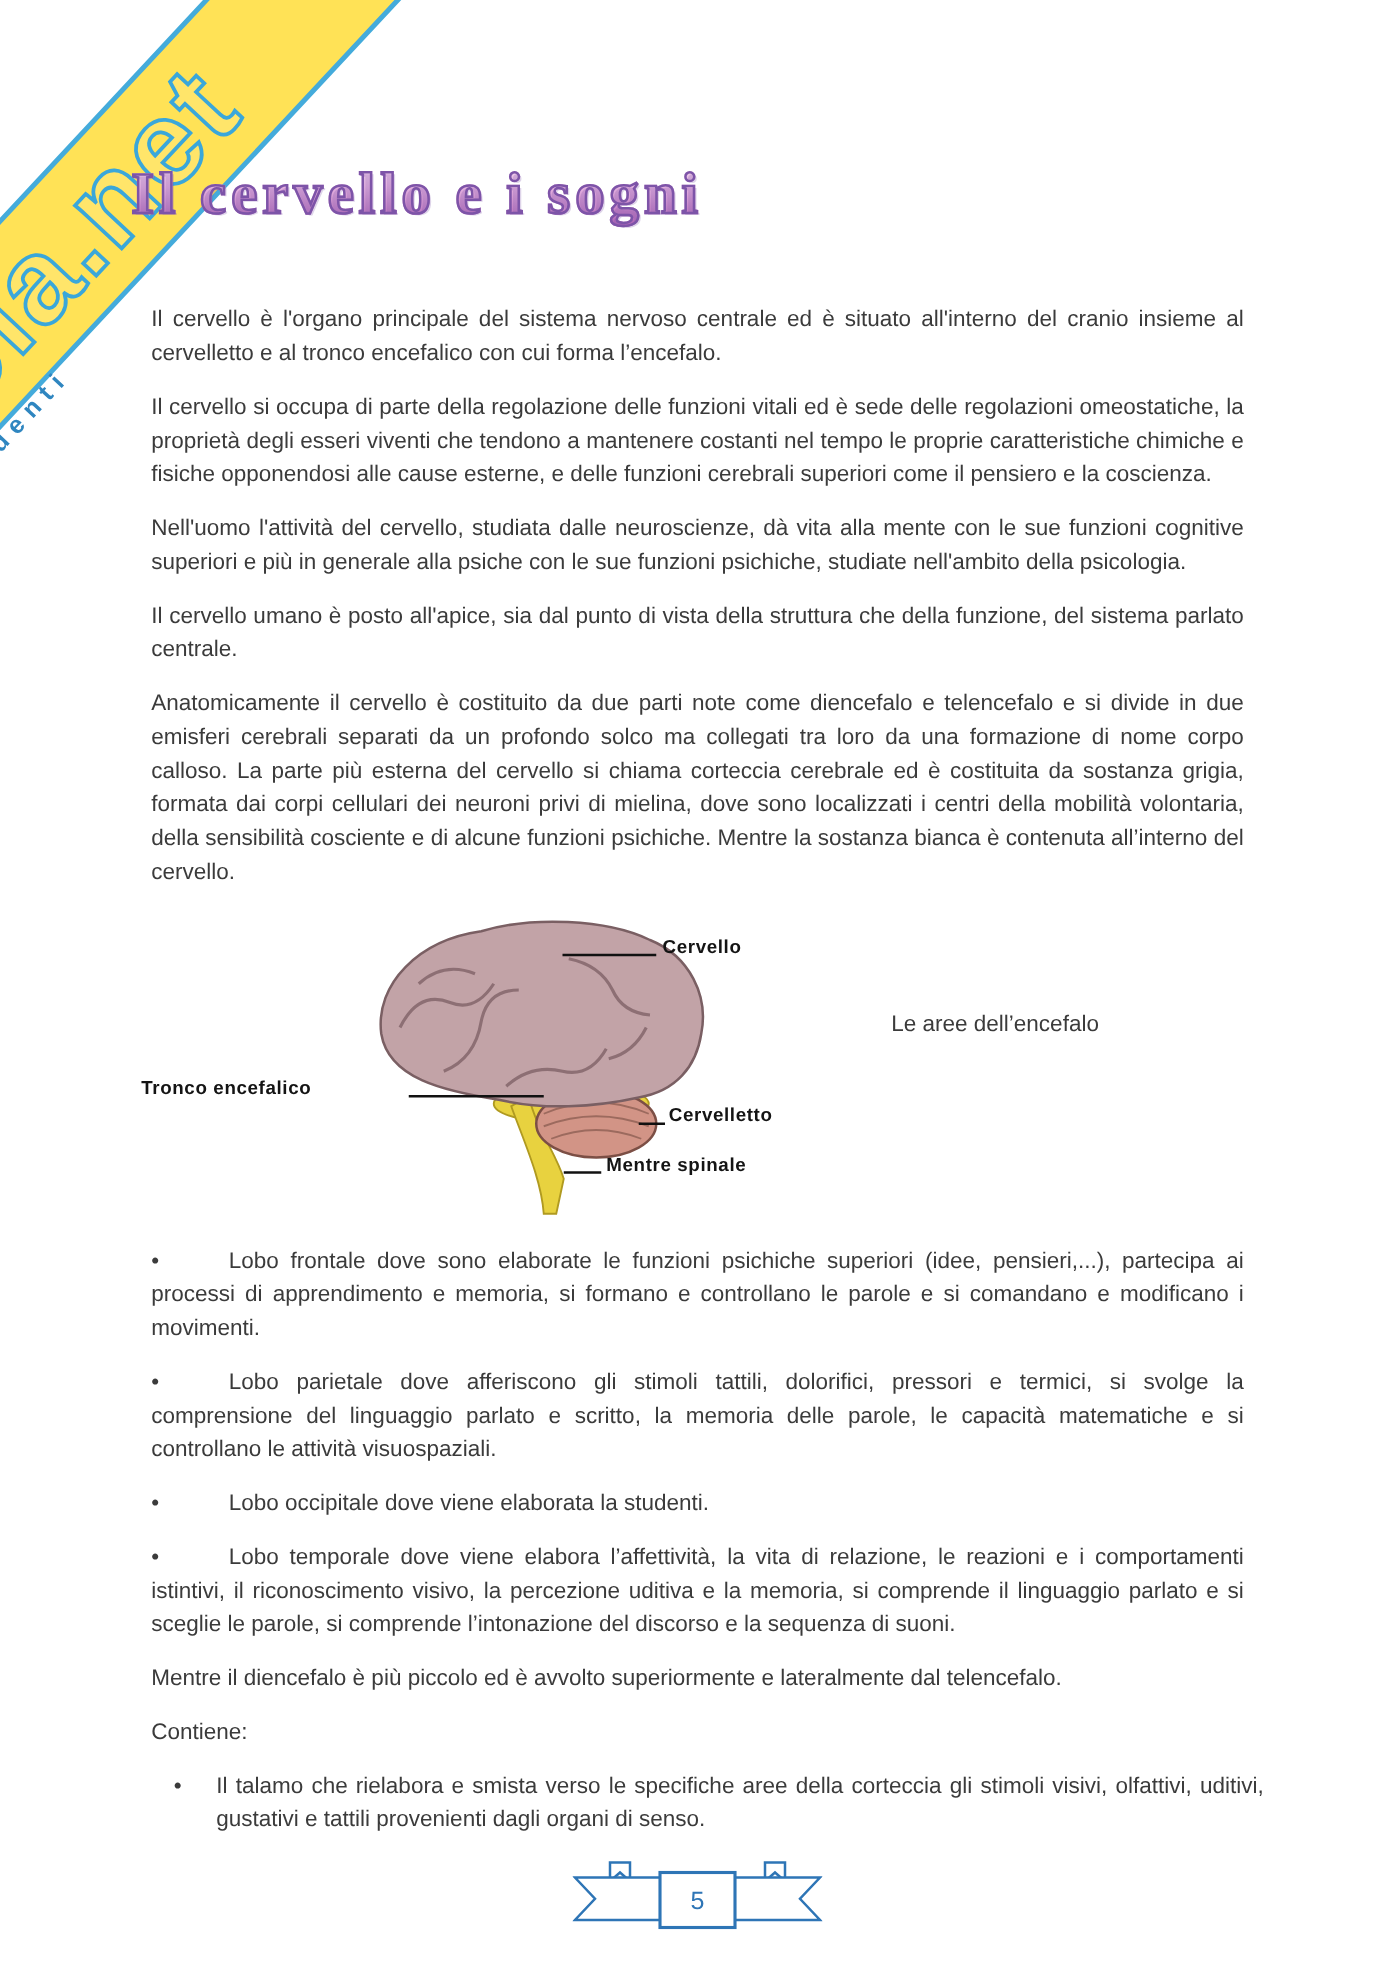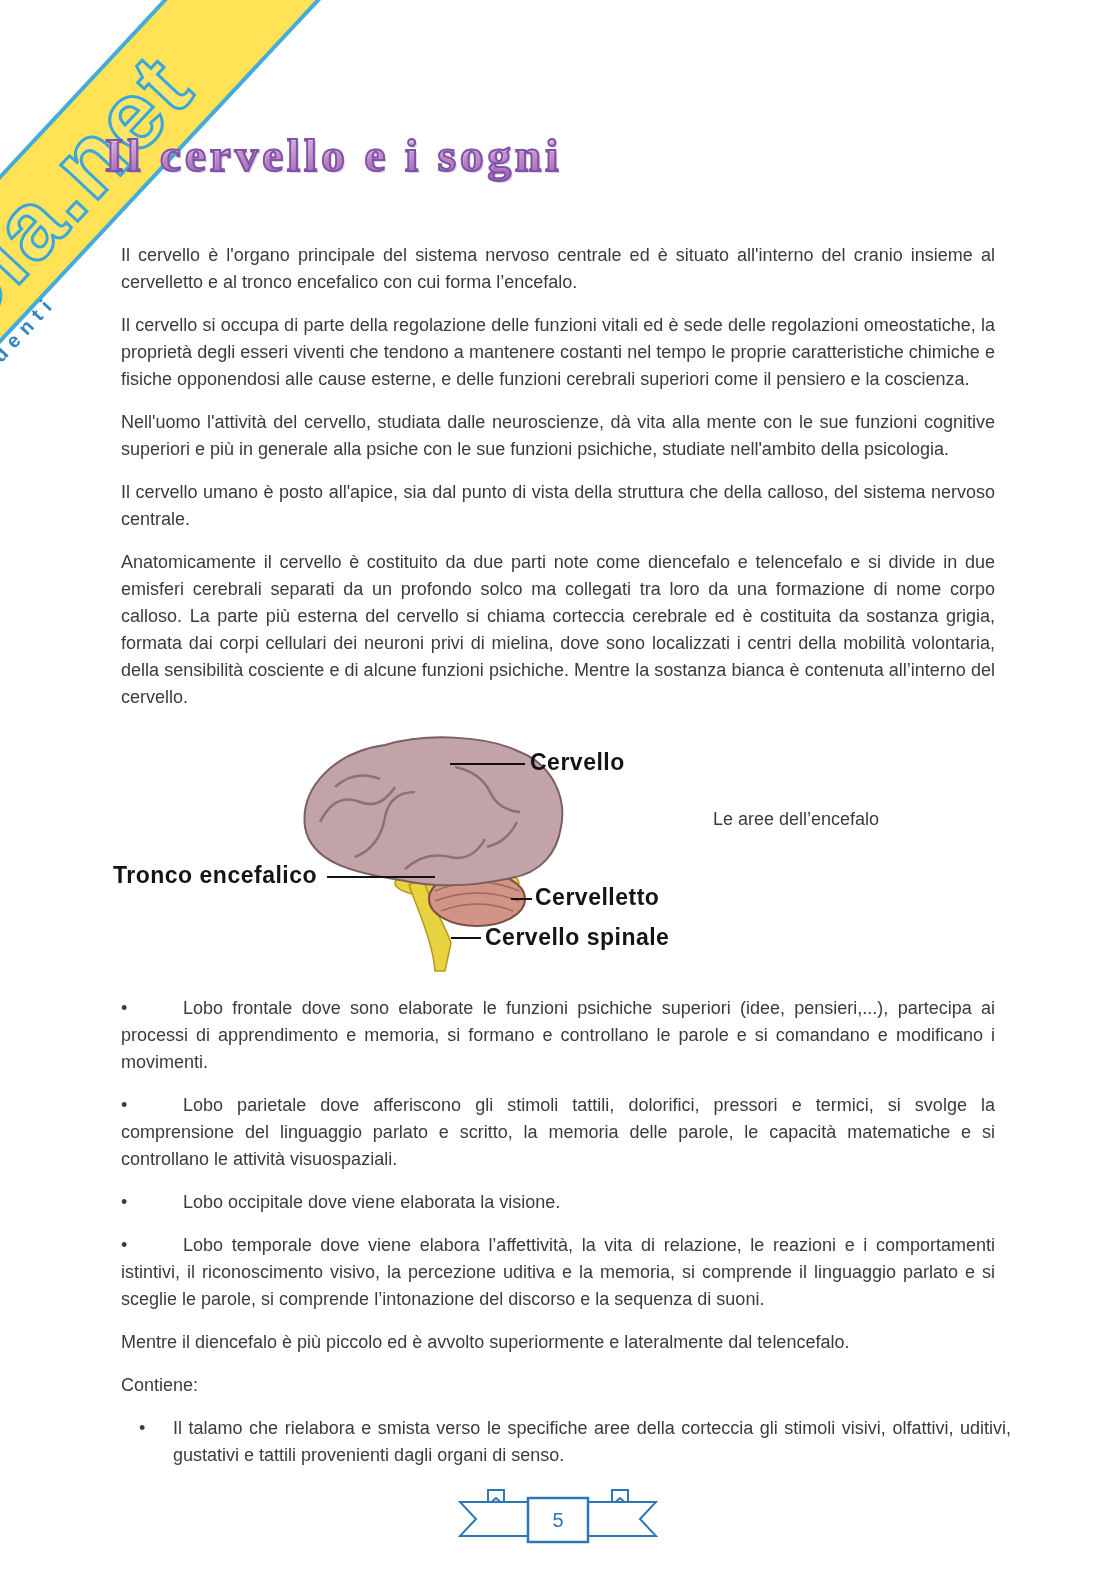--- a/index.html
+++ b/index.html
@@ -132,7 +132,7 @@
   <p class="para">Il cervello è l'organo principale del sistema nervoso centrale ed è situato all'interno del cranio insieme al cervelletto e al tronco encefalico con cui forma l’encefalo.</p>
   <p class="para">Il cervello si occupa di parte della regolazione delle funzioni vitali ed è sede delle regolazioni omeostatiche, la proprietà degli esseri viventi che tendono a mantenere costanti nel tempo le proprie caratteristiche chimiche e fisiche opponendosi alle cause esterne,  e delle funzioni cerebrali superiori come il pensiero e la coscienza.</p>
   <p class="para">Nell'uomo l'attività del cervello, studiata dalle neuroscienze, dà vita alla mente con le sue funzioni cognitive superiori e più in generale alla psiche con le sue funzioni psichiche, studiate nell'ambito della psicologia.</p>
-  <p class="para">Il cervello umano è posto all'apice, sia dal punto di vista della struttura che della calloso, del sistema nervoso centrale.</p>
+  <p class="para">Il cervello umano è posto all'apice, sia dal punto di vista della struttura che della funzione, del sistema parlato centrale.</p>
   <p class="para">Anatomicamente il cervello è costituito da  due parti note come diencefalo e telencefalo e si divide in due emisferi cerebrali separati da un profondo solco ma collegati tra loro da una formazione di nome corpo calloso. La parte più esterna del cervello si chiama corteccia cerebrale ed è costituita da sostanza grigia, formata dai corpi cellulari dei neuroni privi di mielina, dove sono localizzati i centri della mobilità volontaria, della sensibilità cosciente e di alcune funzioni psichiche. Mentre la sostanza bianca è contenuta all’interno del cervello.</p>
 
   <figure class="brain-figure">

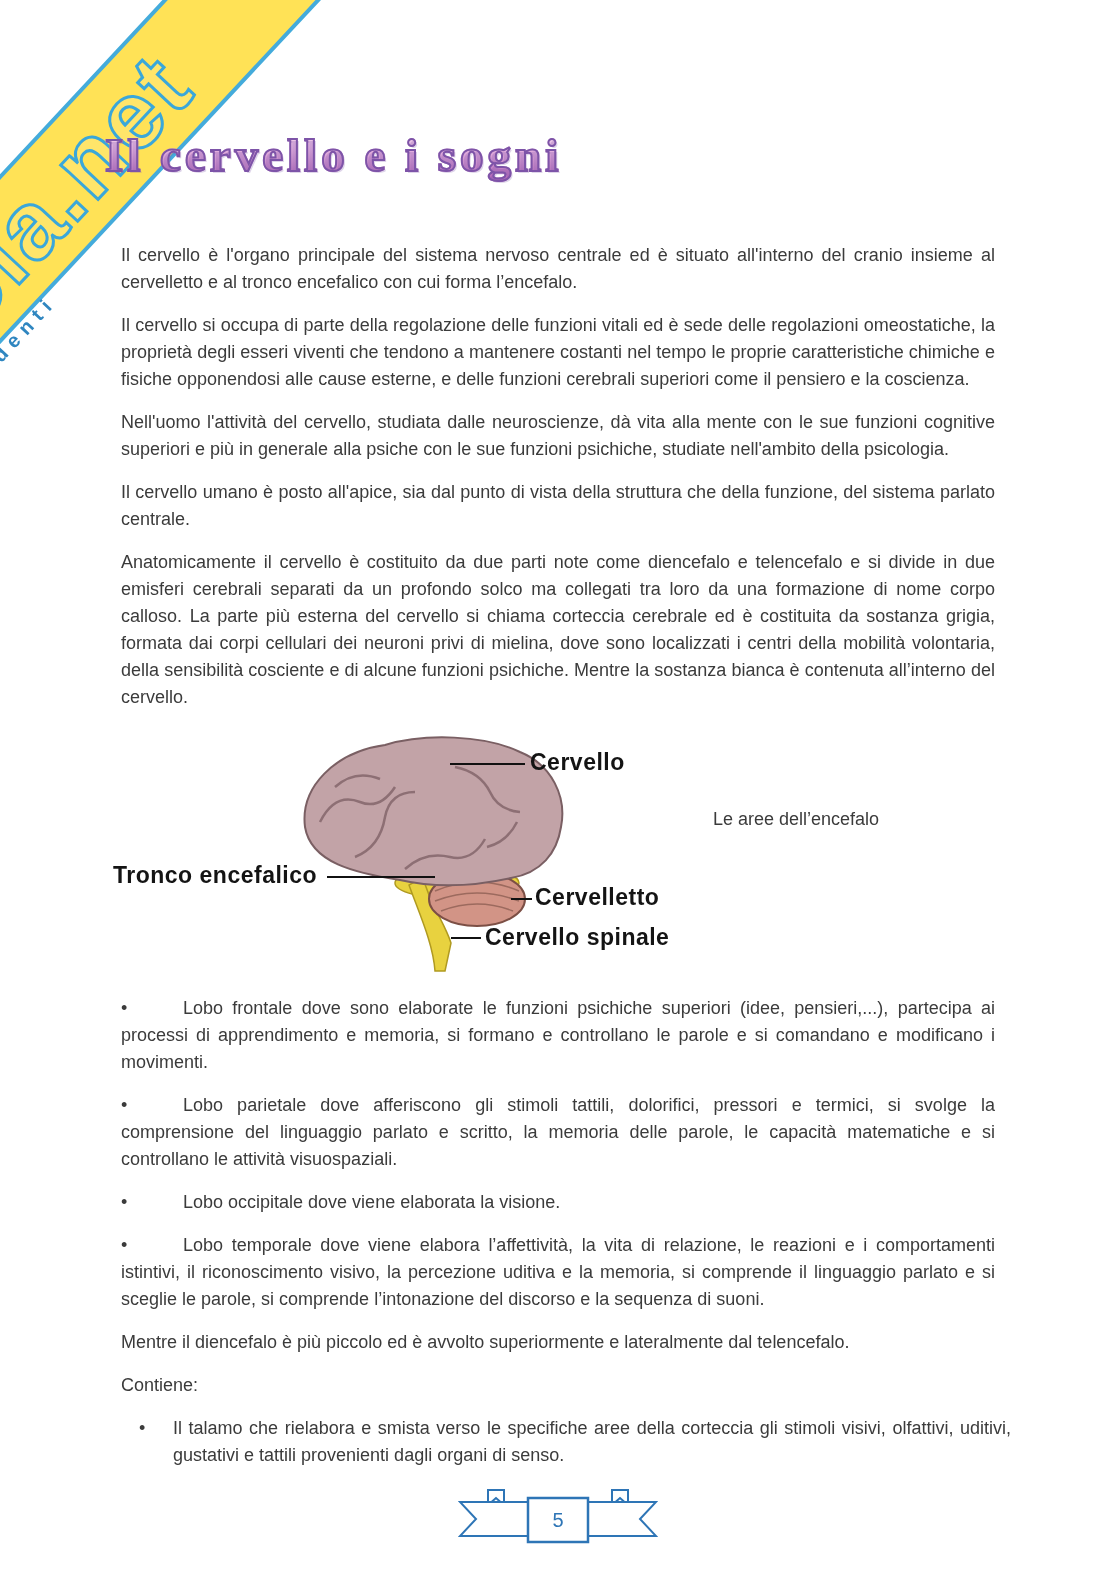--- a/index.html
+++ b/index.html
@@ -94,7 +94,7 @@
   .fig-label {
     position:absolute;
     font-weight:bold;
-    font-size:23px;
+    font-size:15px;
     color:#141414;
     letter-spacing:0.5px;
     white-space:nowrap;

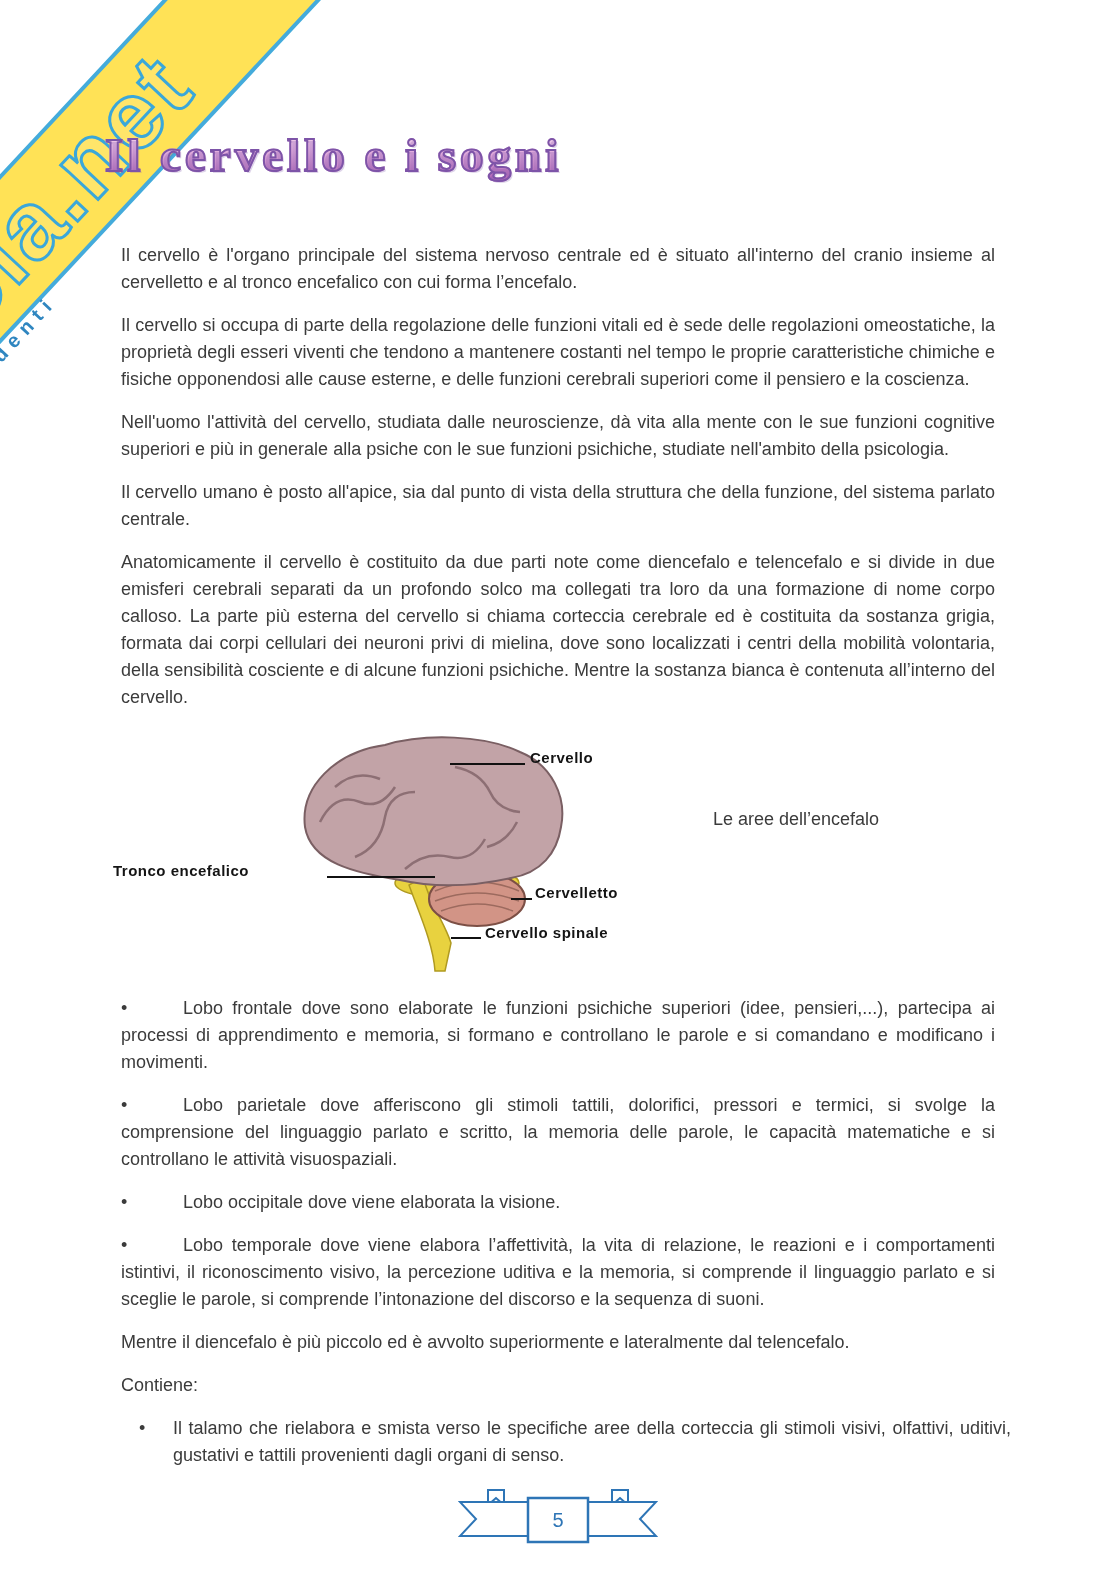--- a/index.html
+++ b/index.html
@@ -169,7 +169,7 @@
     <div class="fig-label lbl-cervello">Cervello</div>
     <div class="fig-label lbl-tronco">Tronco encefalico</div>
     <div class="fig-label lbl-cervelletto">Cervelletto</div>
-    <div class="fig-label lbl-midollo">Cervello spinale</div>
+    <div class="fig-label lbl-midollo">Mentre spinale</div>
     <div class="fig-caption">Le aree dell’encefalo</div>
   </figure>
 

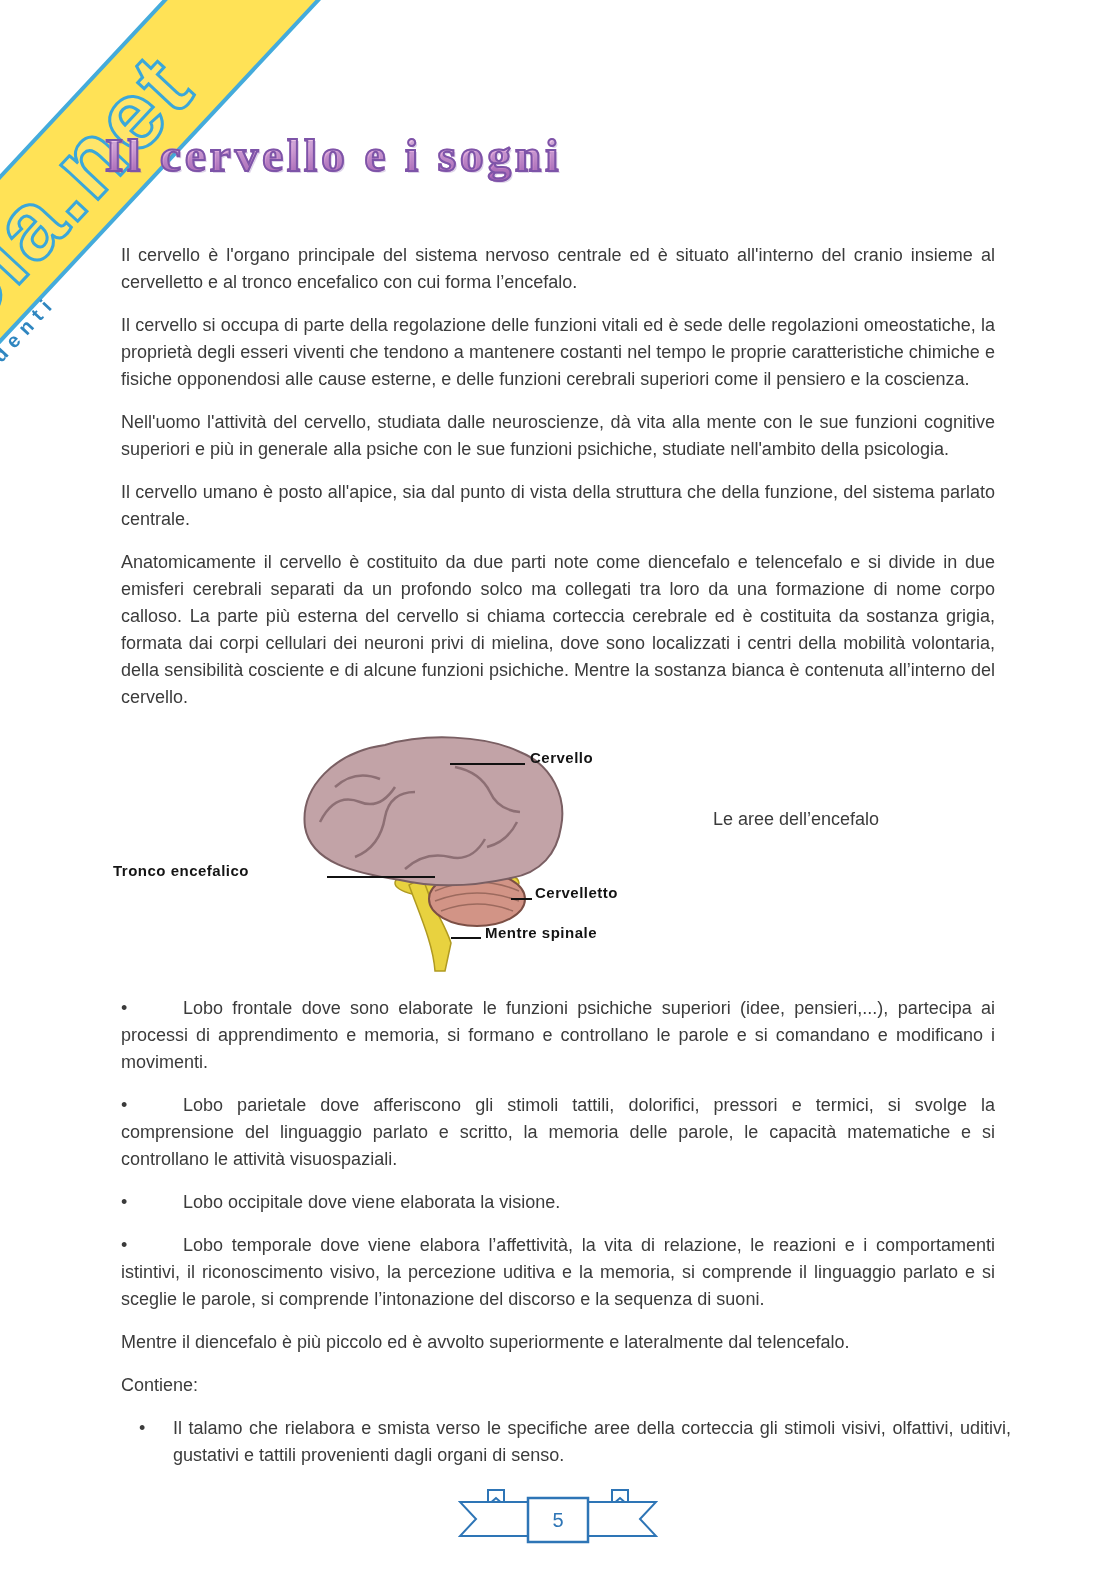--- a/index.html
+++ b/index.html
@@ -181,7 +181,7 @@
     <span class="lobe-bullet">•</span><span>Lobo parietale dove afferiscono gli stimoli tattili, dolorifici, pressori e termici, si svolge la comprensione del linguaggio parlato e scritto, la memoria delle parole, le capacità matematiche e si controllano le attività visuospaziali.</span>
   </p>
   <p class="lobe-item">
-    <span class="lobe-bullet">•</span><span>Lobo occipitale dove viene elaborata la visione.</span>
+    <span class="lobe-bullet">•</span><span>Lobo occipitale dove viene elaborata la studenti.</span>
   </p>
   <p class="lobe-item">
     <span class="lobe-bullet">•</span><span>Lobo temporale dove viene elabora l’affettività, la vita di relazione, le reazioni e i comportamenti istintivi, il riconoscimento visivo, la percezione uditiva e la memoria, si comprende il linguaggio parlato e si sceglie le parole, si comprende l’intonazione del discorso e la sequenza di suoni.</span>

